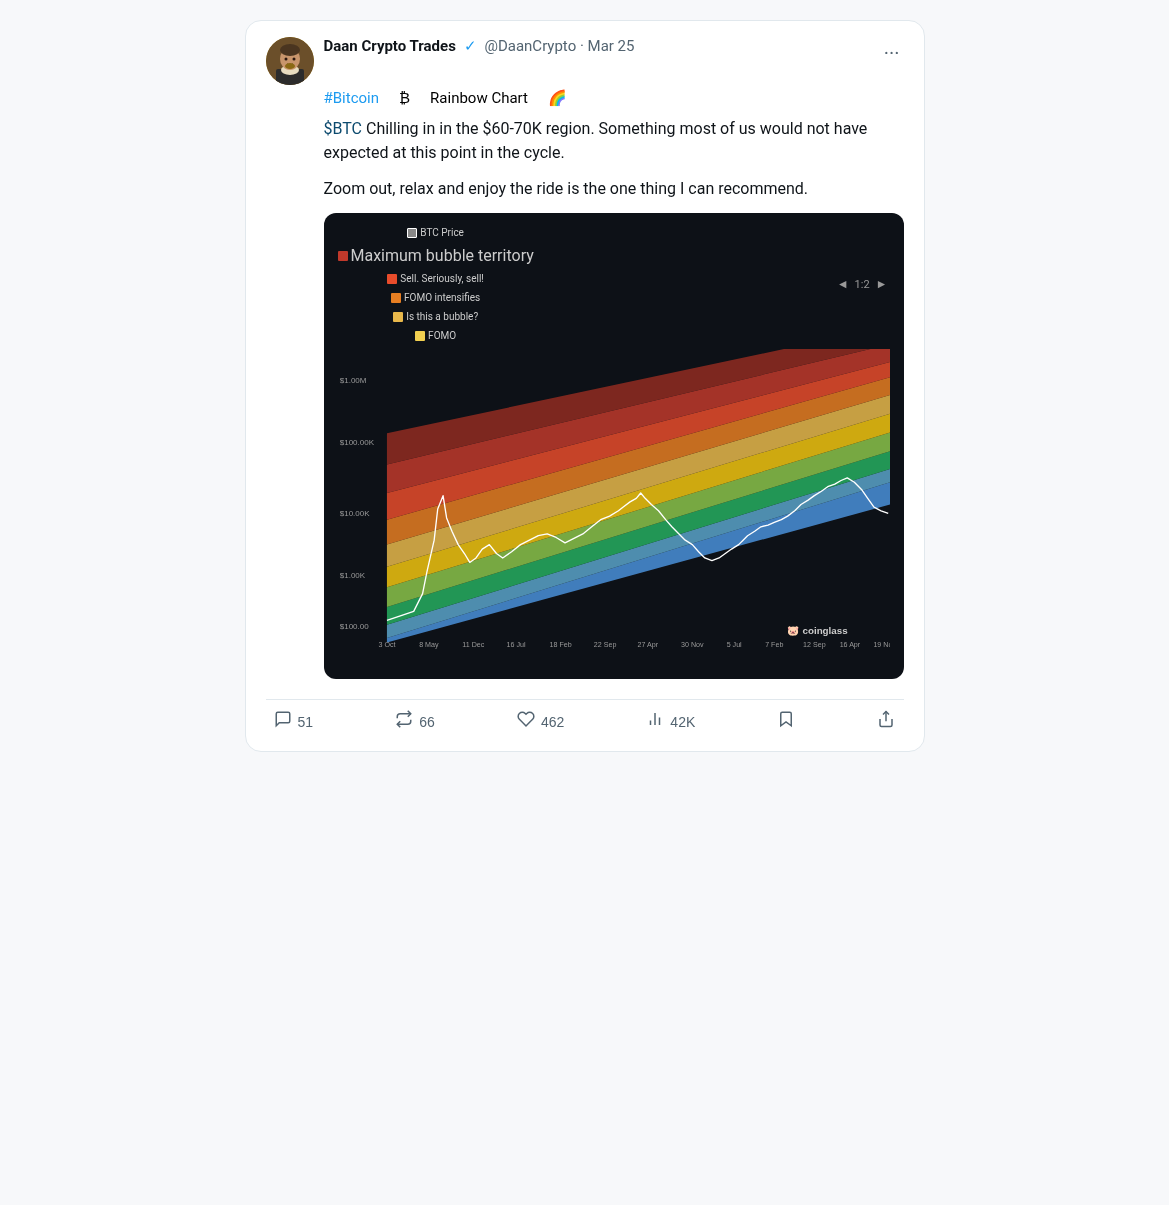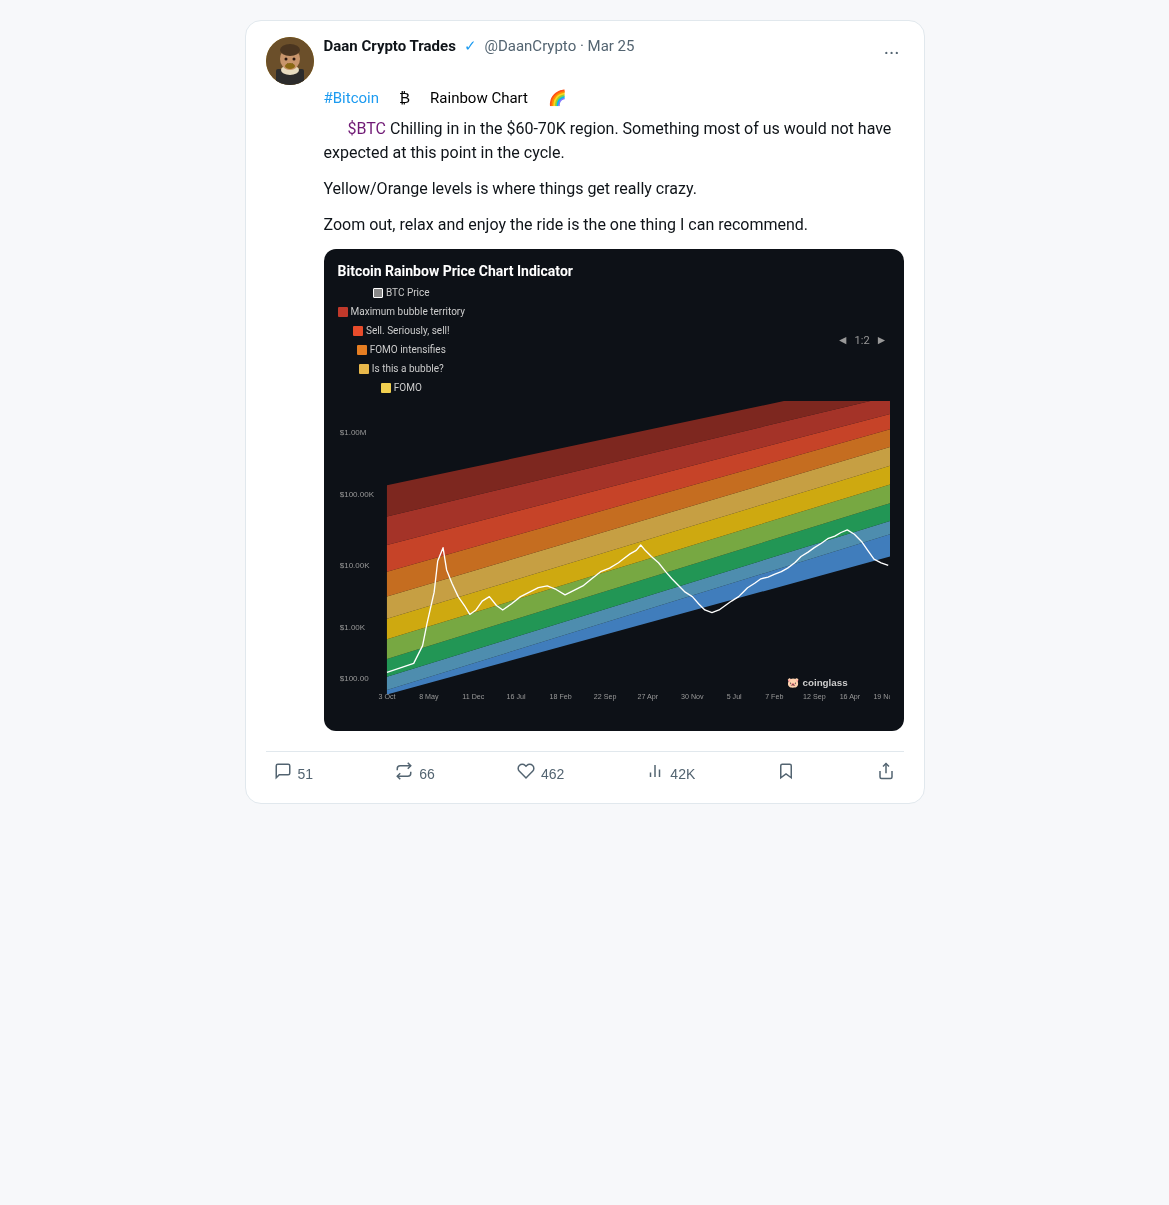--- a/index.html
+++ b/index.html
@@ -97,8 +97,7 @@
       margin-bottom: 0;
     }
     .btc-tag {
-      color: #701a75;
-      margin-left: 24px;
+      color: #0c4a6e;
     }
     .chart-container {
       margin-left: 58px;

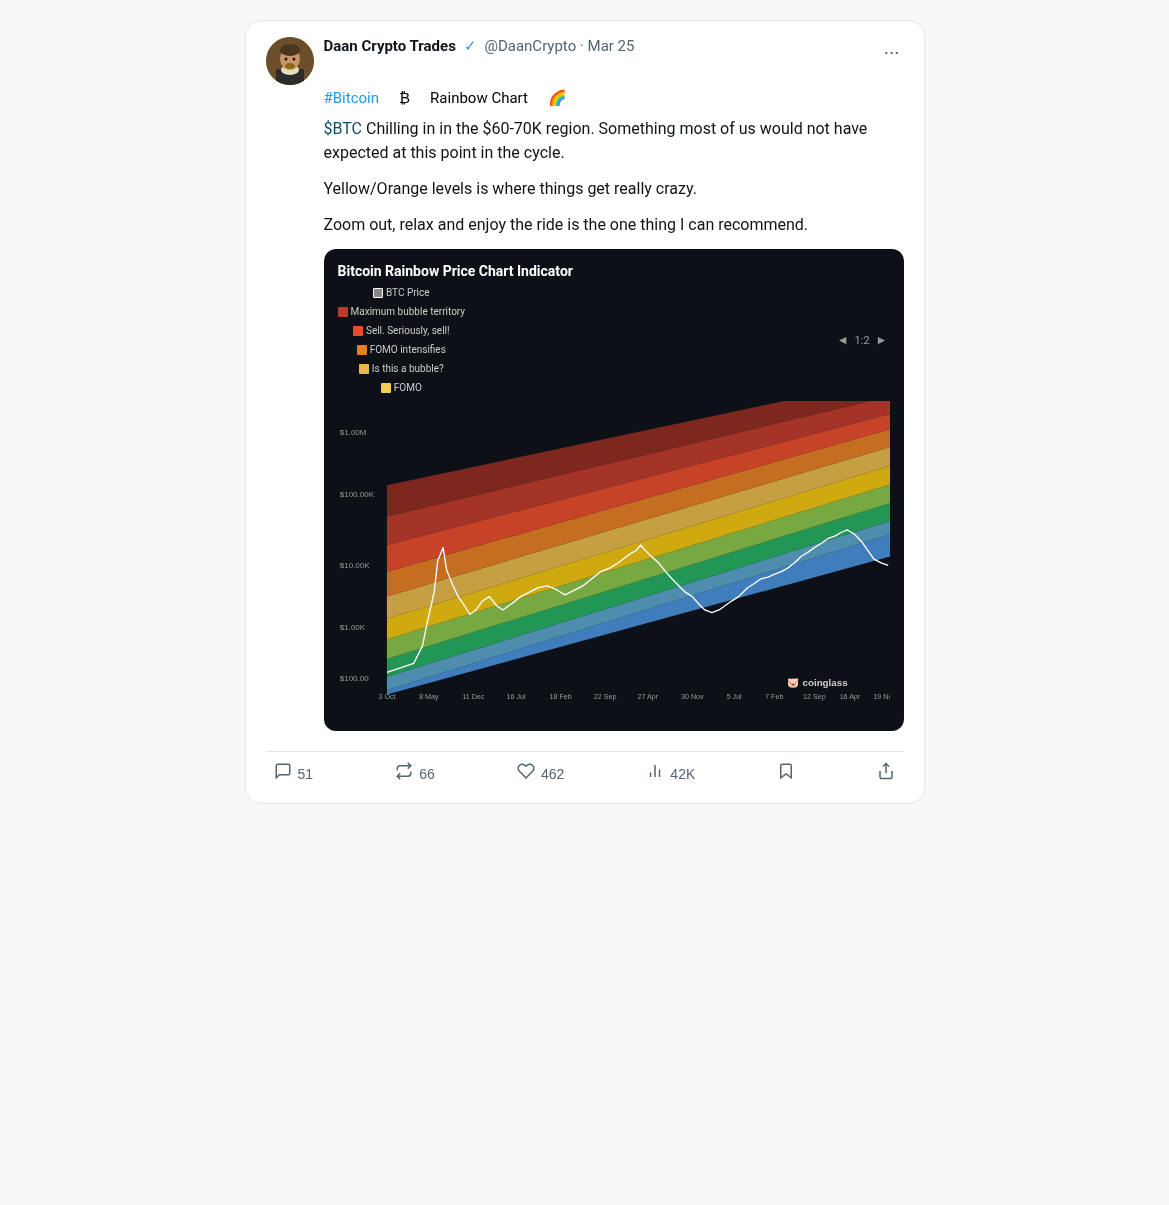--- a/index.html
+++ b/index.html
@@ -246,7 +246,6 @@
     <p>
       <span class="btc-tag">$BTC</span><span> Chilling in in the $60-70K region. Something most of us would not have expected at this point in the cycle.</span>
     </p>
-    <p>Yellow/Orange levels is where things get really crazy.</p>
     <p>Zoom out, relax and enjoy the ride is the one thing I can recommend.</p>
   </div>
 

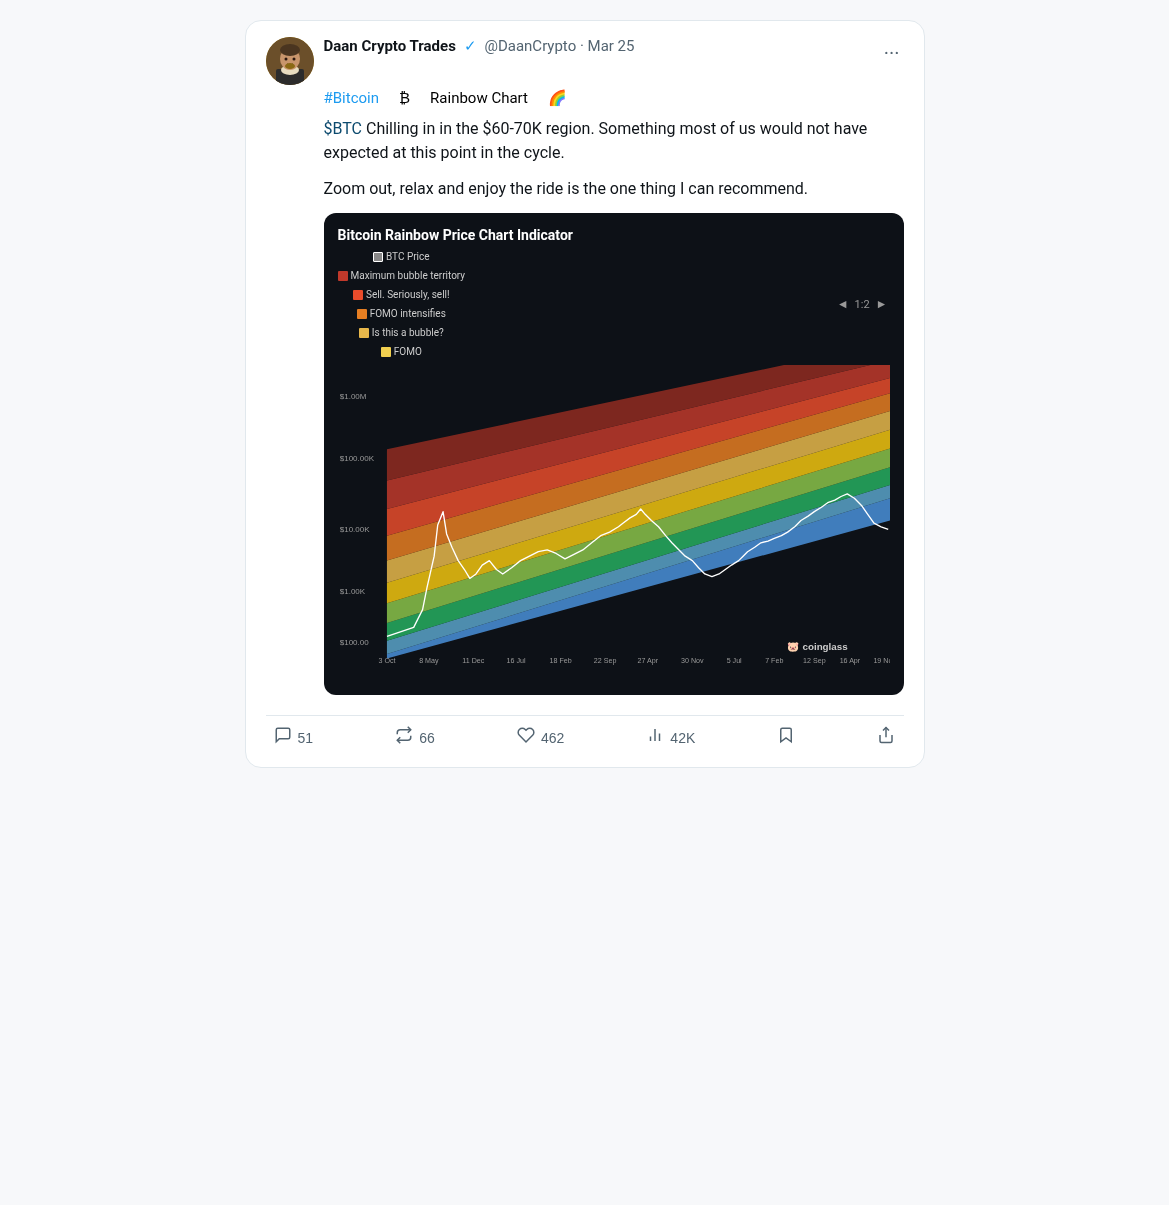--- a/index.html
+++ b/index.html
@@ -251,7 +251,6 @@
 
   <div class="chart-container">
     <div class="chart-inner">
-      <div class="chart-title">Bitcoin Rainbow Price Chart Indicator</div>
 
       <div class="legend-row">
         <div class="legend-items-group">

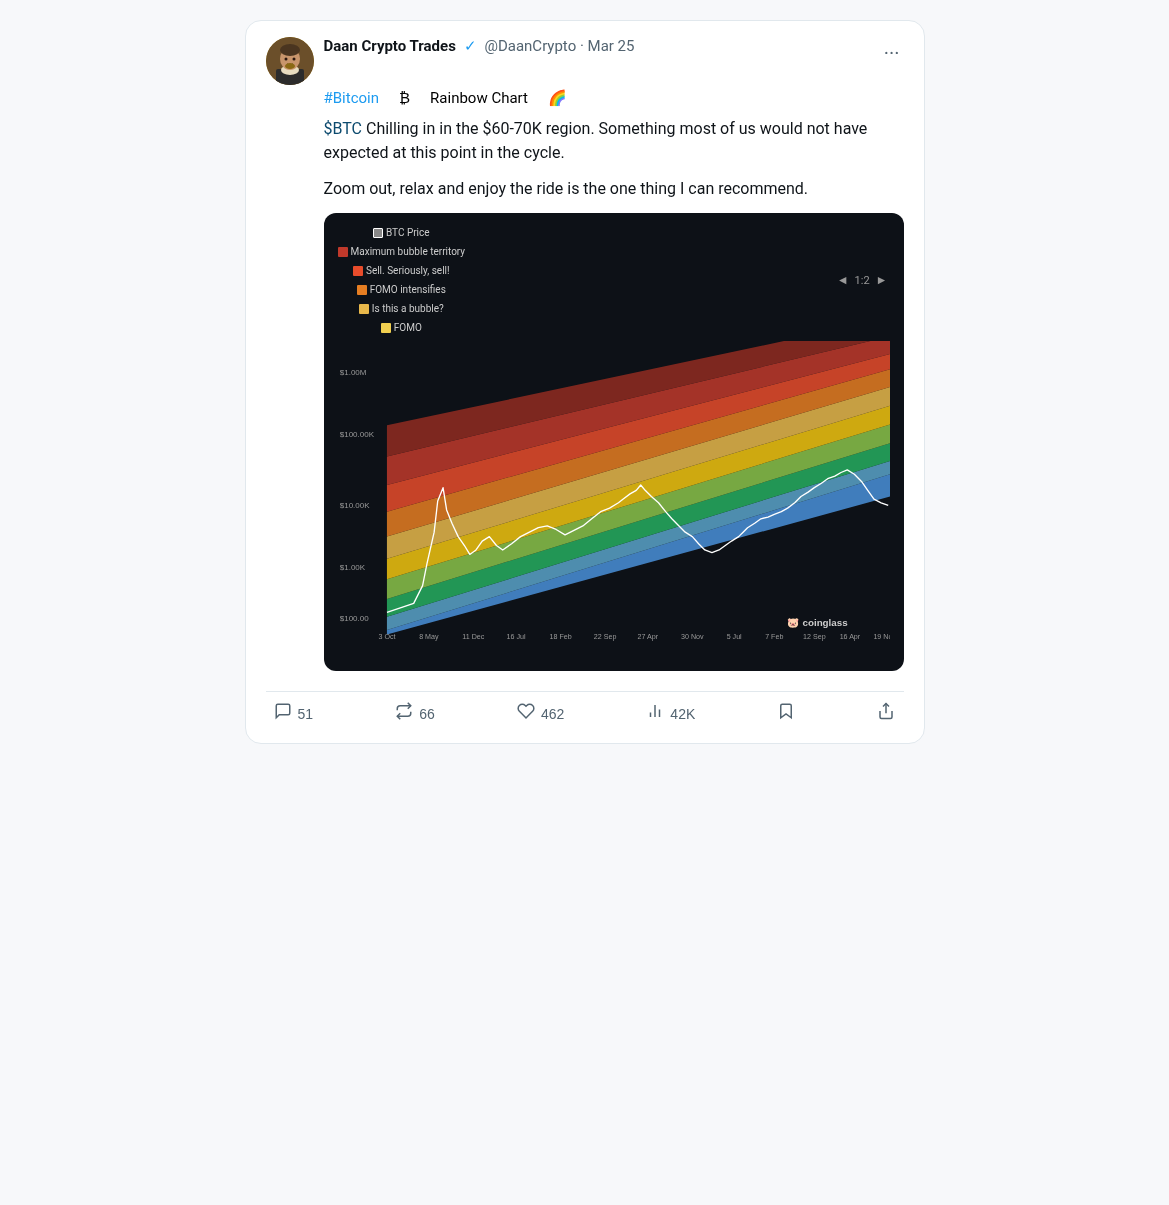--- a/index.html
+++ b/index.html
@@ -260,7 +260,7 @@
           </div>
           <div class="legend-item">
             <div class="legend-color" style="background:#c0392b;"></div>
-            <span style="color:#cccccc; font-size:10px;">Maximum bubble territory</span>
+            <span style="color:#cccccc; font-size:16px;">Maximum bubble territory</span>
           </div>
           <div class="legend-item">
             <div class="legend-color" style="background:#e84c2b;"></div>

